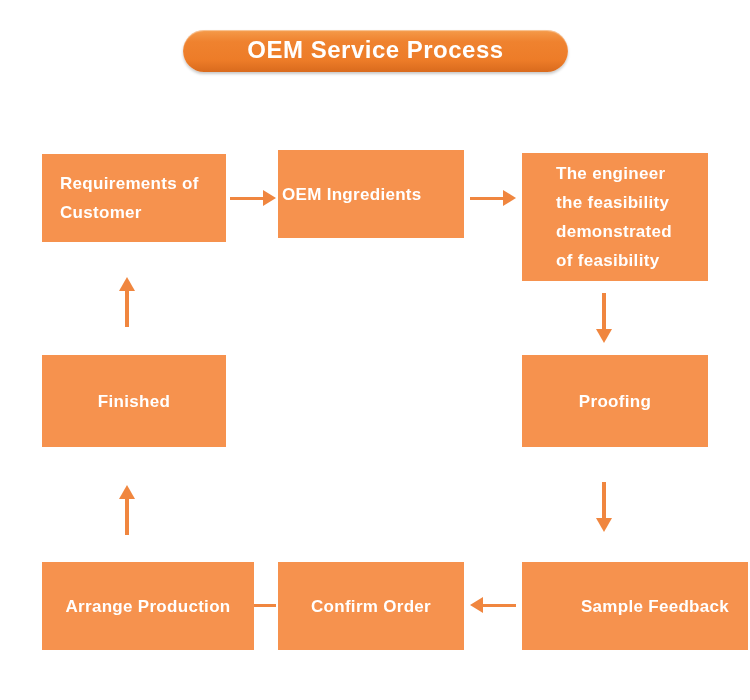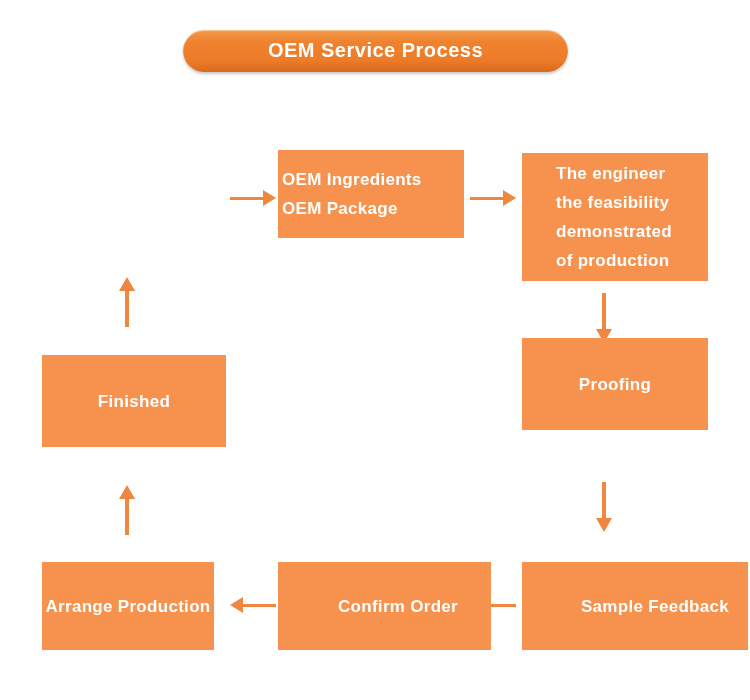--- a/index.html
+++ b/index.html
@@ -21,7 +21,7 @@
     display:flex;align-items:center;justify-content:center;
   }
   .banner span{
-    color:#ffffff;font-size:20px;font-weight:bold;letter-spacing:0.5px;
+    color:#ffffff;font-size:24px;font-weight:bold;letter-spacing:0.5px;
     line-height:1;padding-bottom:2px;
   }
 

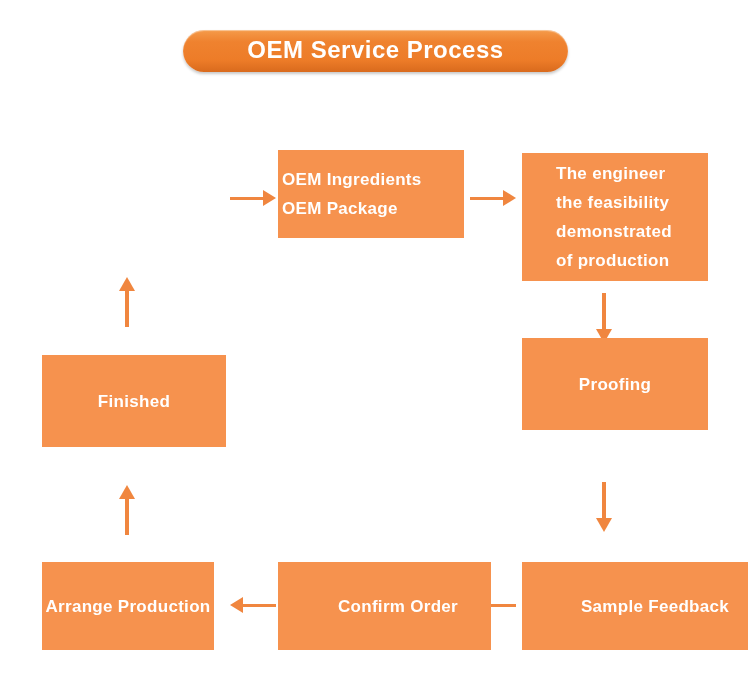--- a/index.html
+++ b/index.html
@@ -89,6 +89,10 @@
     <span>OEM Service Process</span>
   </div>
 
+  <div id="box-requirements" class="fbox align-left">
+    <span class="line">Requirements of</span>
+    <span class="line">Customer</span>
+  </div>
 
   <div id="arr-r1" class="arrow right">
     <span class="shaft"></span>

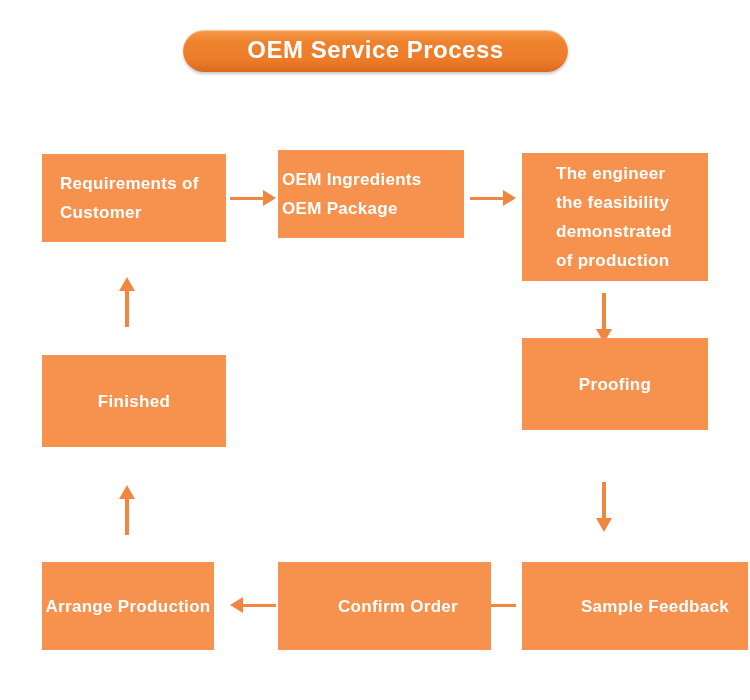--- a/index.html
+++ b/index.html
@@ -101,7 +101,6 @@
 
   <div id="box-oem" class="fbox align-left">
     <span class="line">OEM Ingredients</span>
-    <span class="line">OEM Package</span>
   </div>
 
   <div id="arr-r2" class="arrow right">

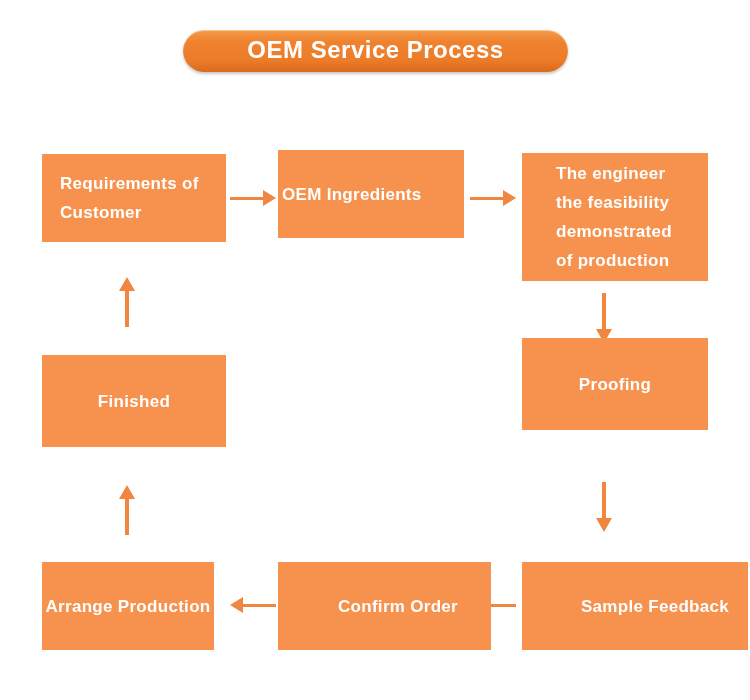--- a/index.html
+++ b/index.html
@@ -112,7 +112,7 @@
     <span class="line">The engineer</span>
     <span class="line">the feasibility</span>
     <span class="line">demonstrated</span>
-    <span class="line">of production</span>
+    <span class="line">of feasibility</span>
   </div>
 
   <div id="arr-d1" class="arrow down">

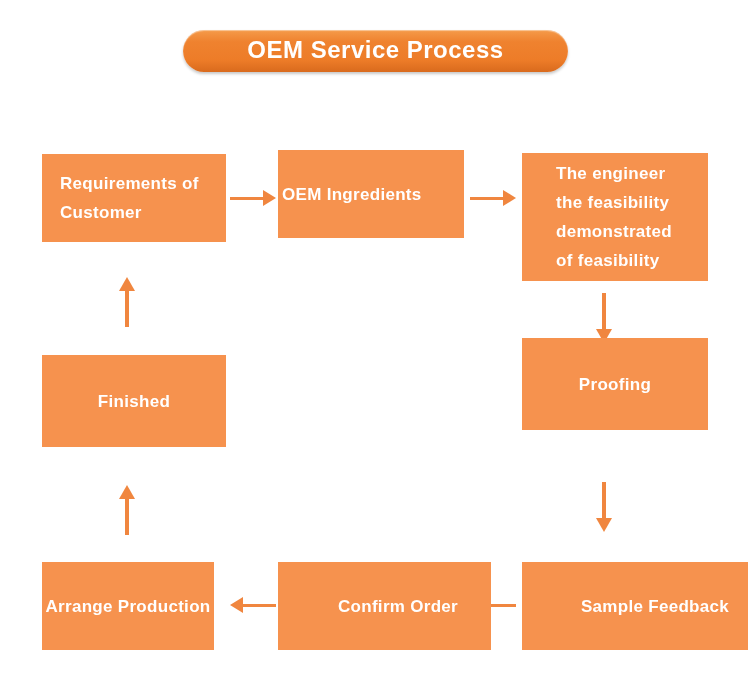--- a/index.html
+++ b/index.html
@@ -41,7 +41,7 @@
   #box-oem        {left:278px;top:150px;width:186px;height:88px;padding-left:4px;box-sizing:border-box;}
   #box-engineer   {left:522px;top:153px;width:186px;height:128px;padding-left:34px;box-sizing:border-box;}
   #box-finished   {left:42px;top:355px;width:184px;height:92px;}
-  #box-proofing   {left:522px;top:338px;width:186px;height:92px;}
+  #box-proofing   {left:522px;top:355px;width:186px;height:92px;}
   #box-arrange    {left:42px;top:562px;width:172px;height:88px;}
   #box-confirm    {left:278px;top:562px;width:186px;height:88px;padding-left:27px;}
   #box-sample     {left:522px;top:562px;width:186px;height:88px;padding-left:40px;}

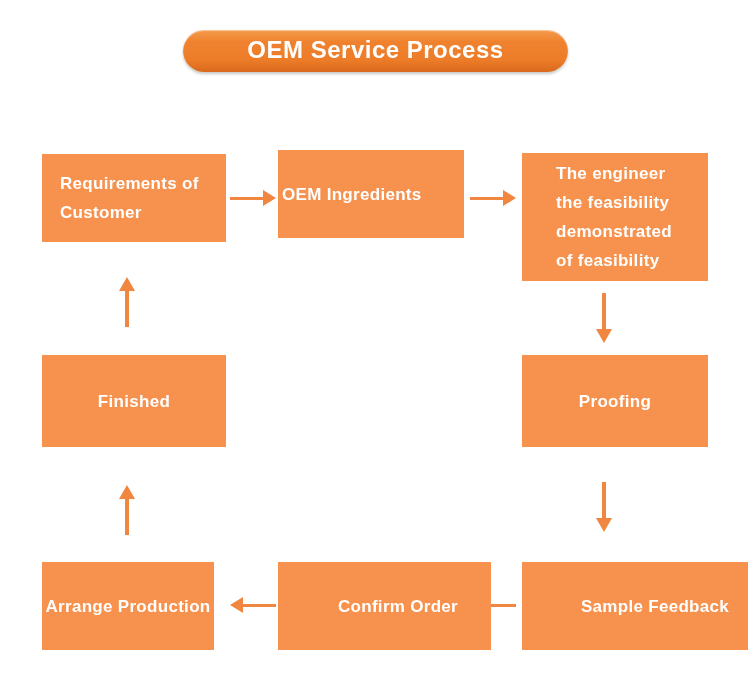--- a/index.html
+++ b/index.html
@@ -42,7 +42,7 @@
   #box-engineer   {left:522px;top:153px;width:186px;height:128px;padding-left:34px;box-sizing:border-box;}
   #box-finished   {left:42px;top:355px;width:184px;height:92px;}
   #box-proofing   {left:522px;top:355px;width:186px;height:92px;}
-  #box-arrange    {left:42px;top:562px;width:172px;height:88px;}
+  #box-arrange    {left:42px;top:562px;width:212px;height:88px;}
   #box-confirm    {left:278px;top:562px;width:186px;height:88px;padding-left:27px;}
   #box-sample     {left:522px;top:562px;width:186px;height:88px;padding-left:40px;}
 

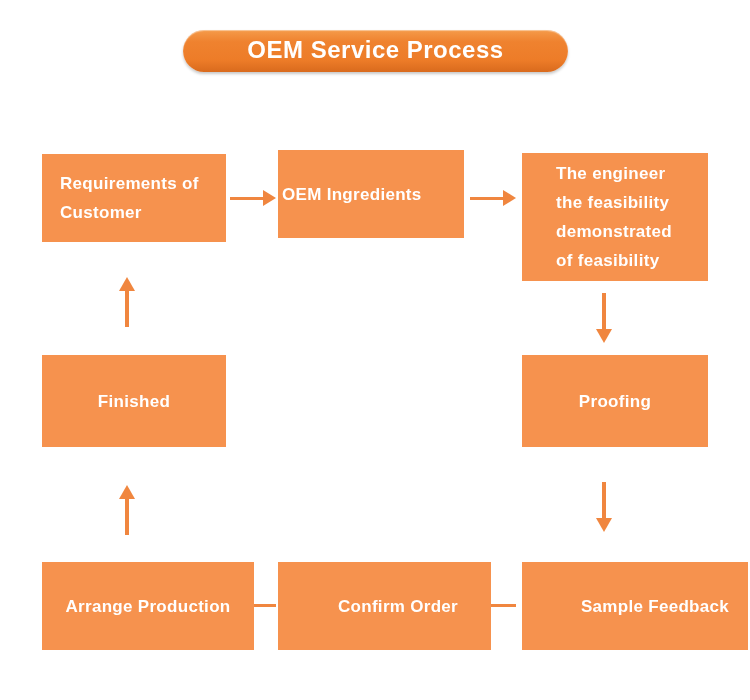--- a/index.html
+++ b/index.html
@@ -43,7 +43,7 @@
   #box-finished   {left:42px;top:355px;width:184px;height:92px;}
   #box-proofing   {left:522px;top:355px;width:186px;height:92px;}
   #box-arrange    {left:42px;top:562px;width:212px;height:88px;}
-  #box-confirm    {left:278px;top:562px;width:186px;height:88px;padding-left:27px;}
+  #box-confirm    {left:278px;top:562px;width:186px;height:88px;}
   #box-sample     {left:522px;top:562px;width:186px;height:88px;padding-left:40px;}
 
   

